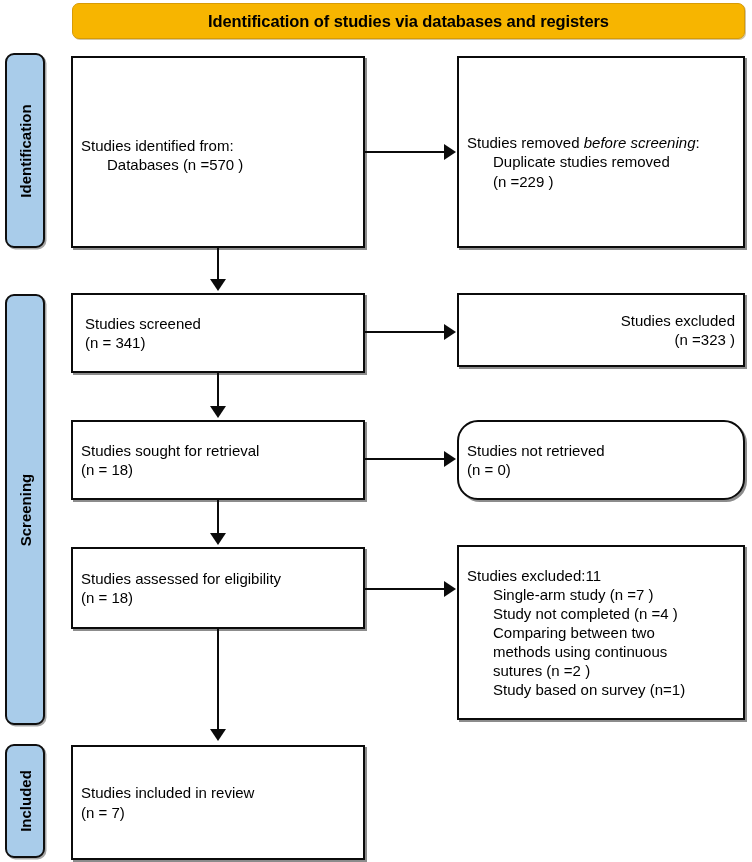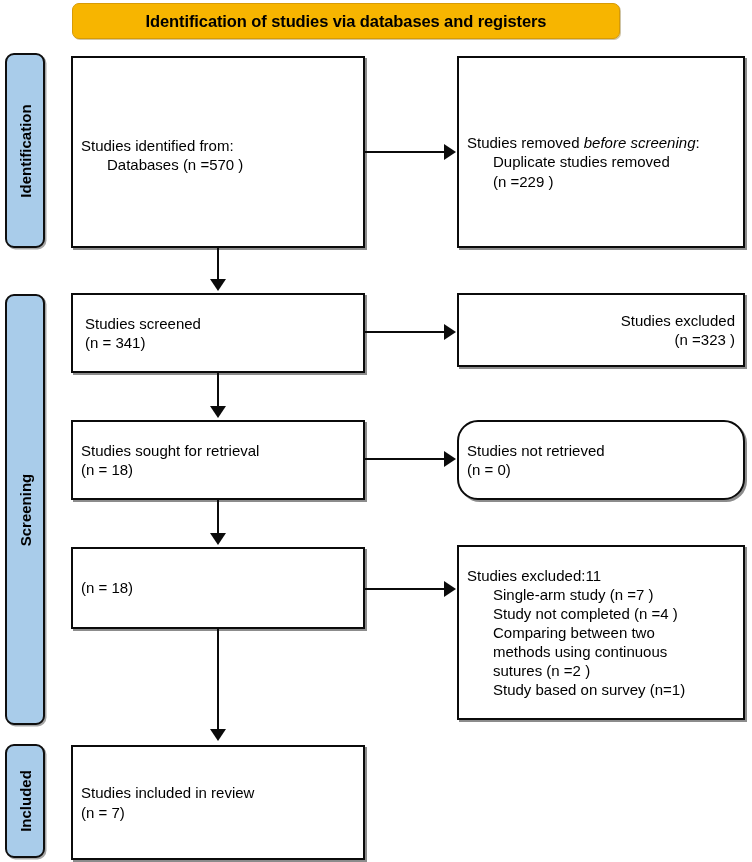--- a/index.html
+++ b/index.html
@@ -15,7 +15,7 @@
   .title-banner {
     position: absolute;
     left: 72px; top: 3px;
-    width: 548px; height: 36px;
+    width: 673px; height: 36px;
     background: #F7B500;
     border: 1.5px solid #D79B06;
     border-radius: 7px;

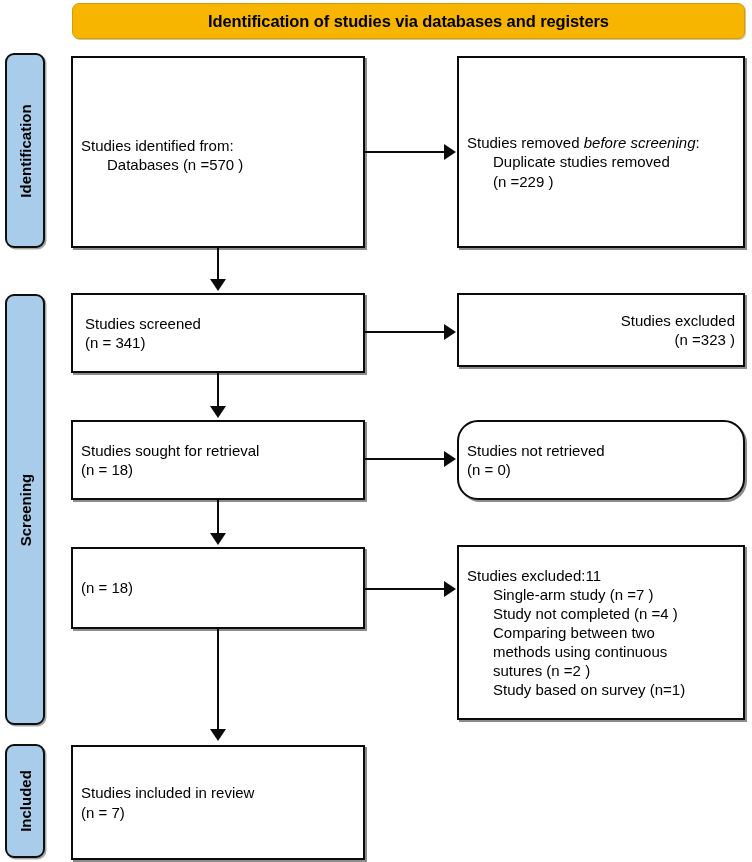--- a/index.html
+++ b/index.html
@@ -196,6 +196,7 @@
 
   <div class="flow-box col-left" id="box-assessed">
     <div class="textwrap">
+      <div class="line">Studies assessed for eligibility</div>
       <div class="line">(n = 18)</div>
     </div>
   </div>

